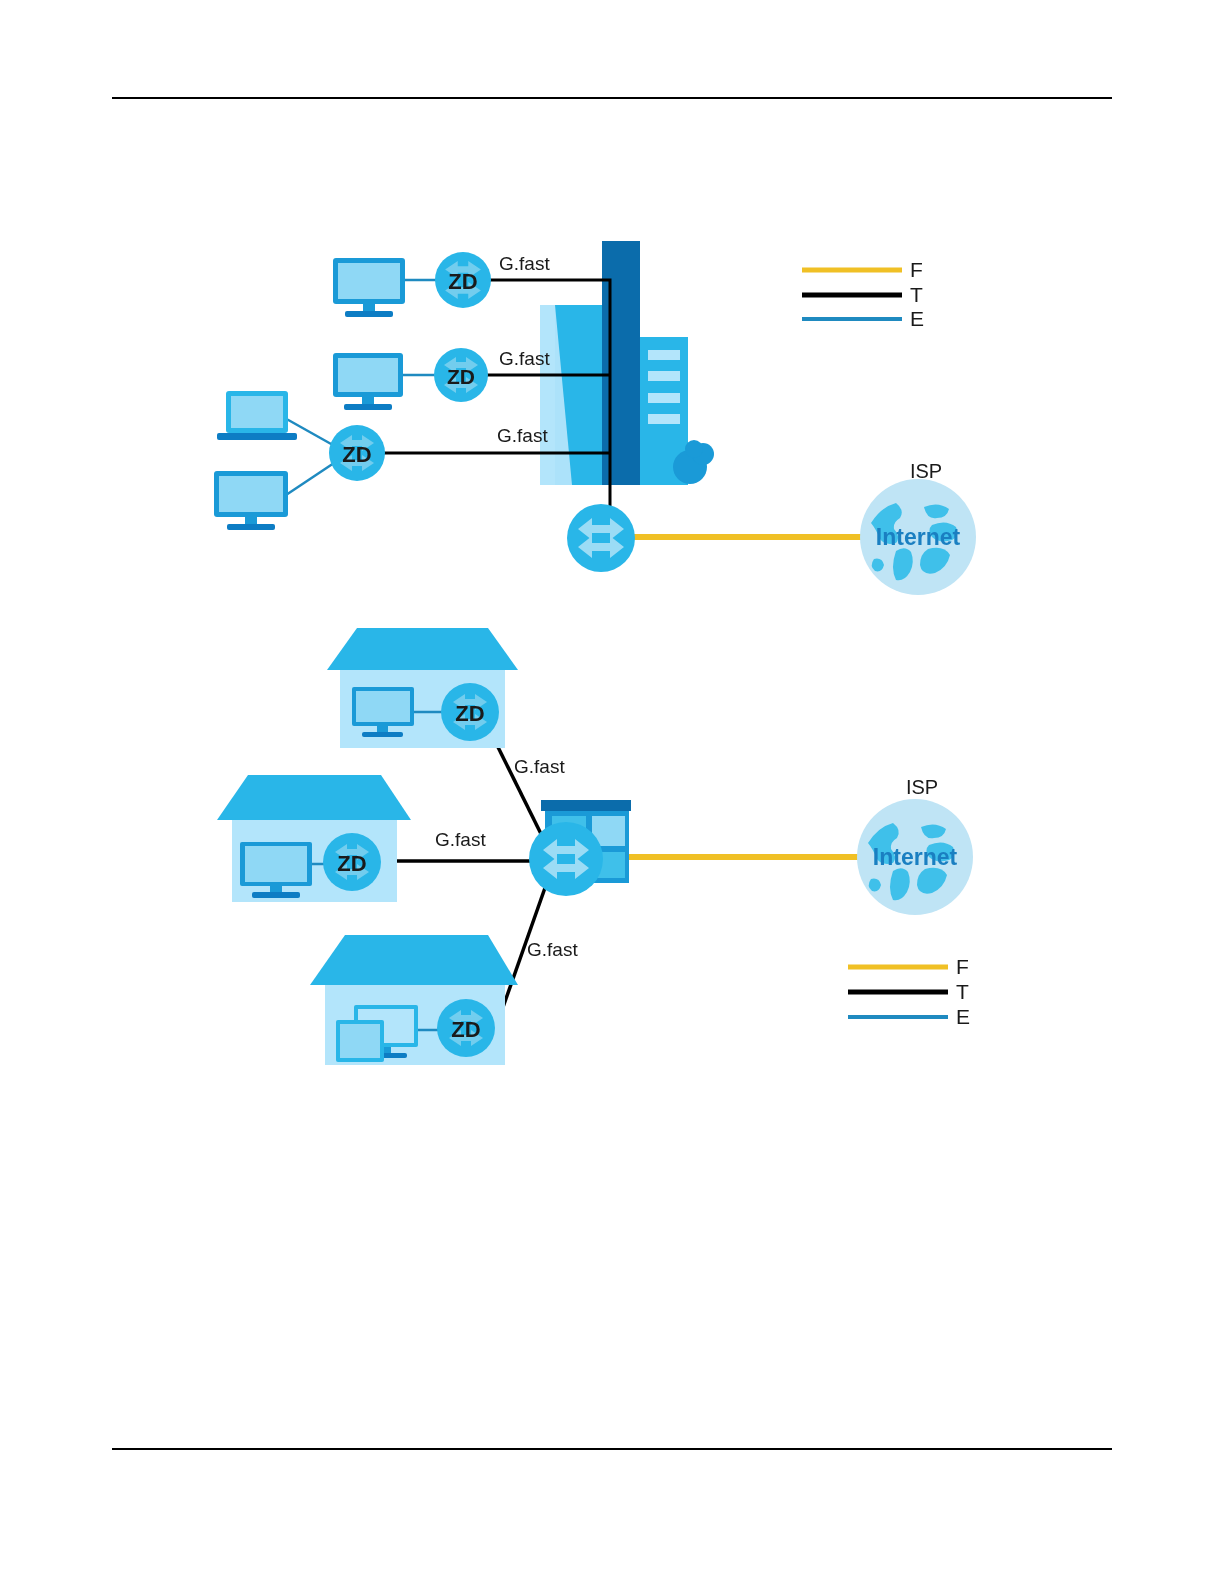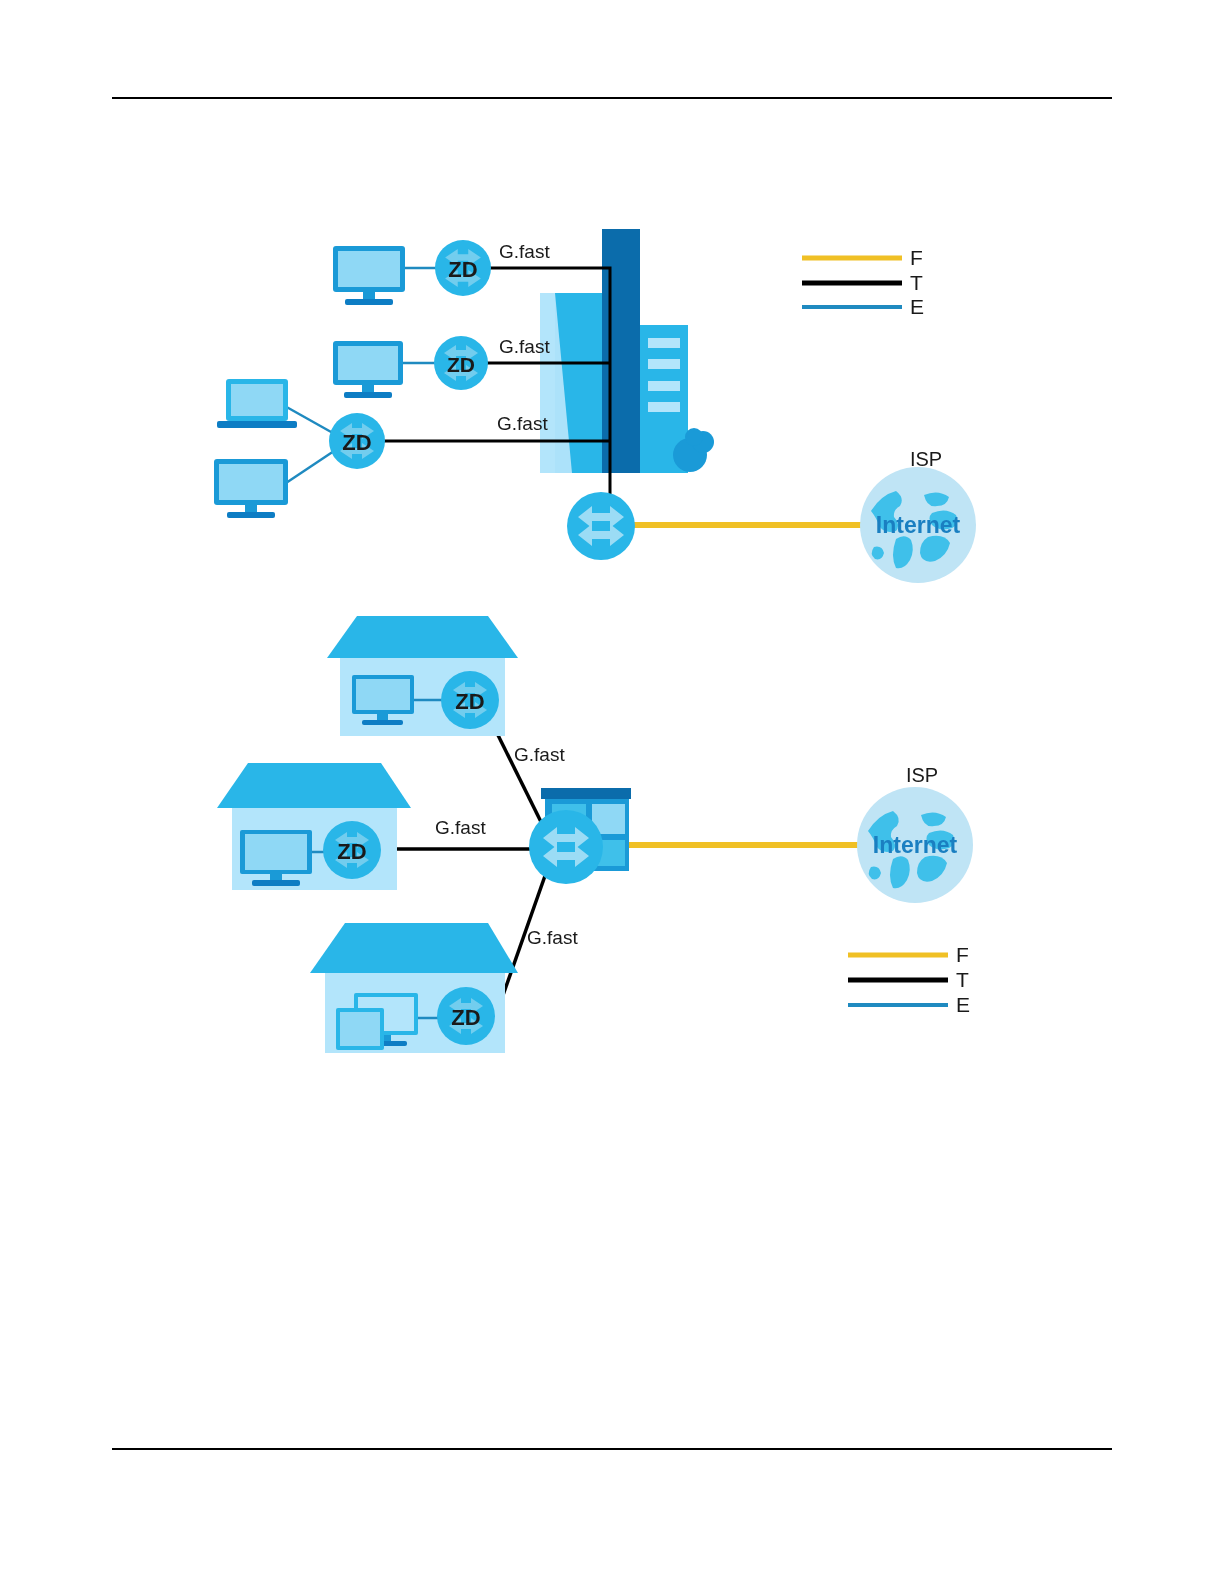--- a/index.html
+++ b/index.html
@@ -32,7 +32,7 @@
   .figure {
     position: absolute;
     left: 0;
-    top: 0;
+    top: 12px;
     width: 1224px;
     height: 1432px;
   }

